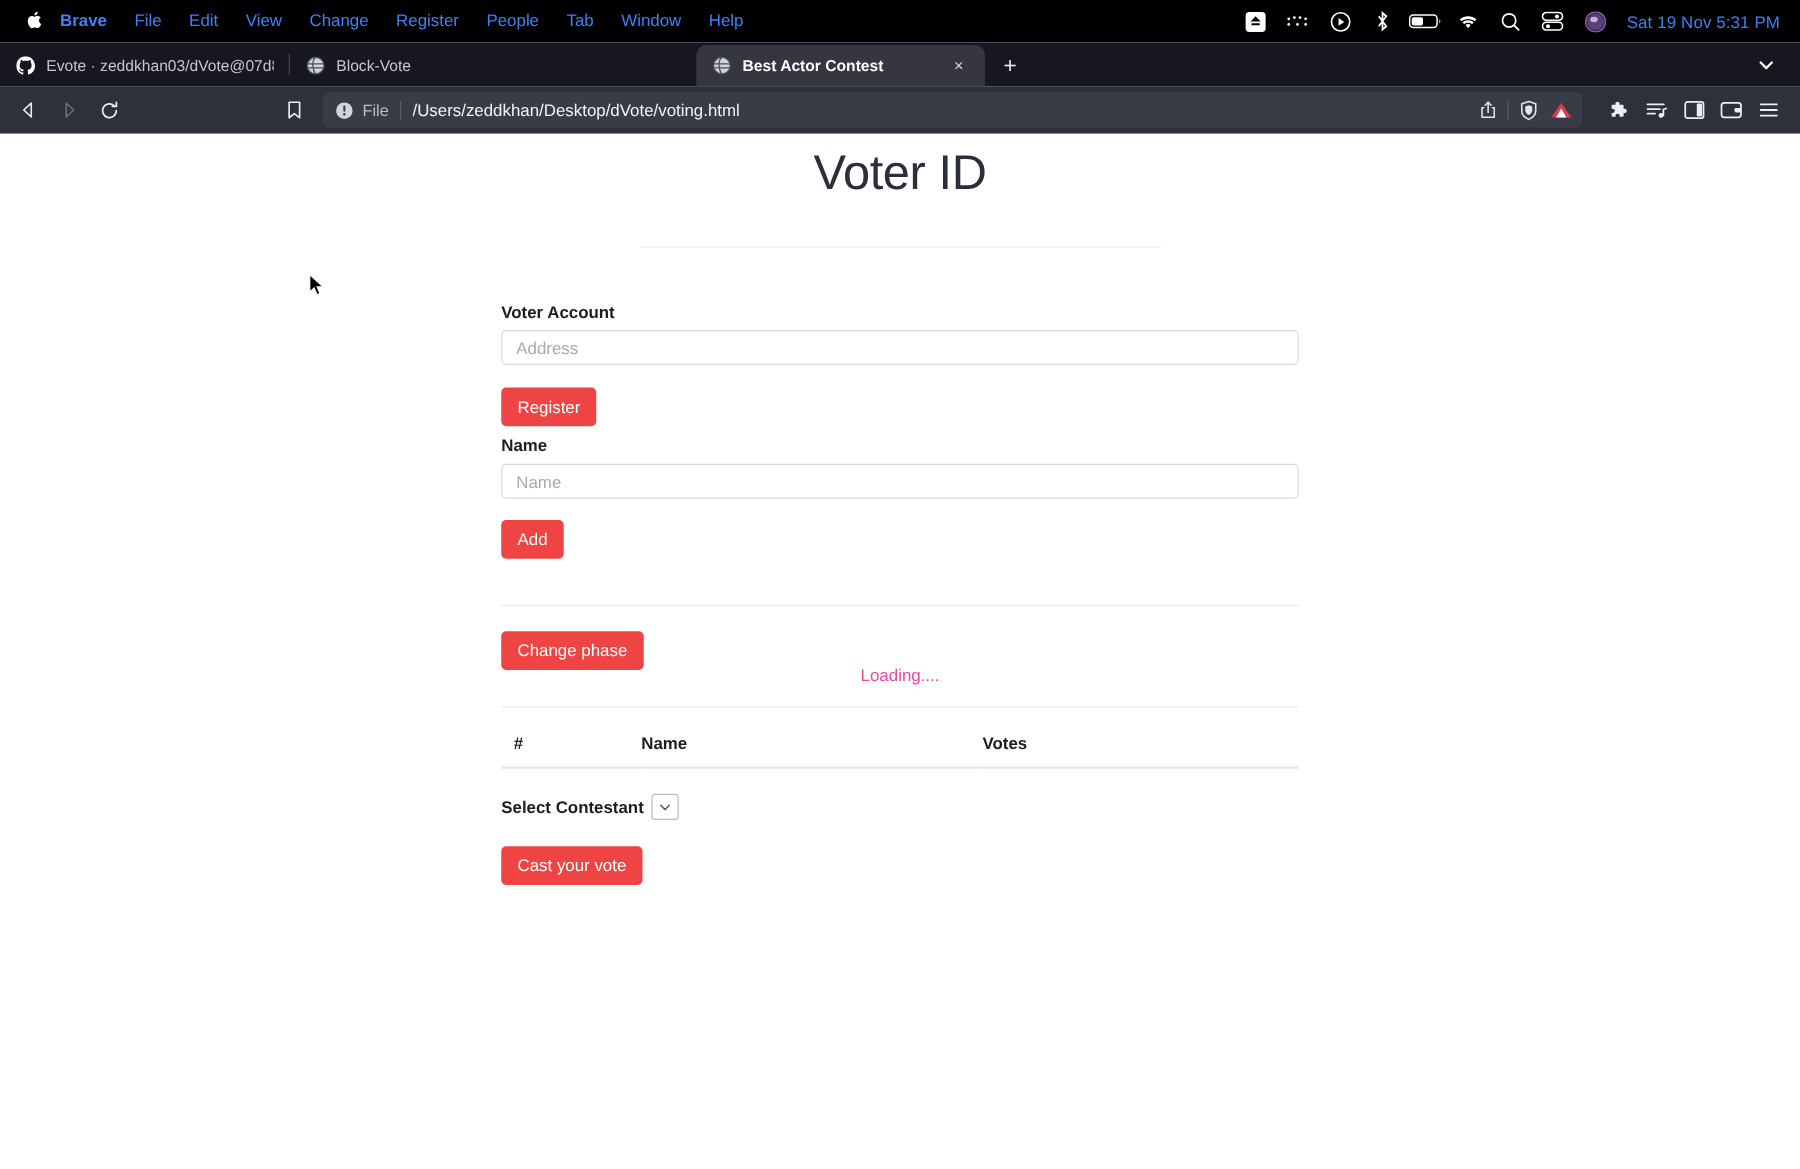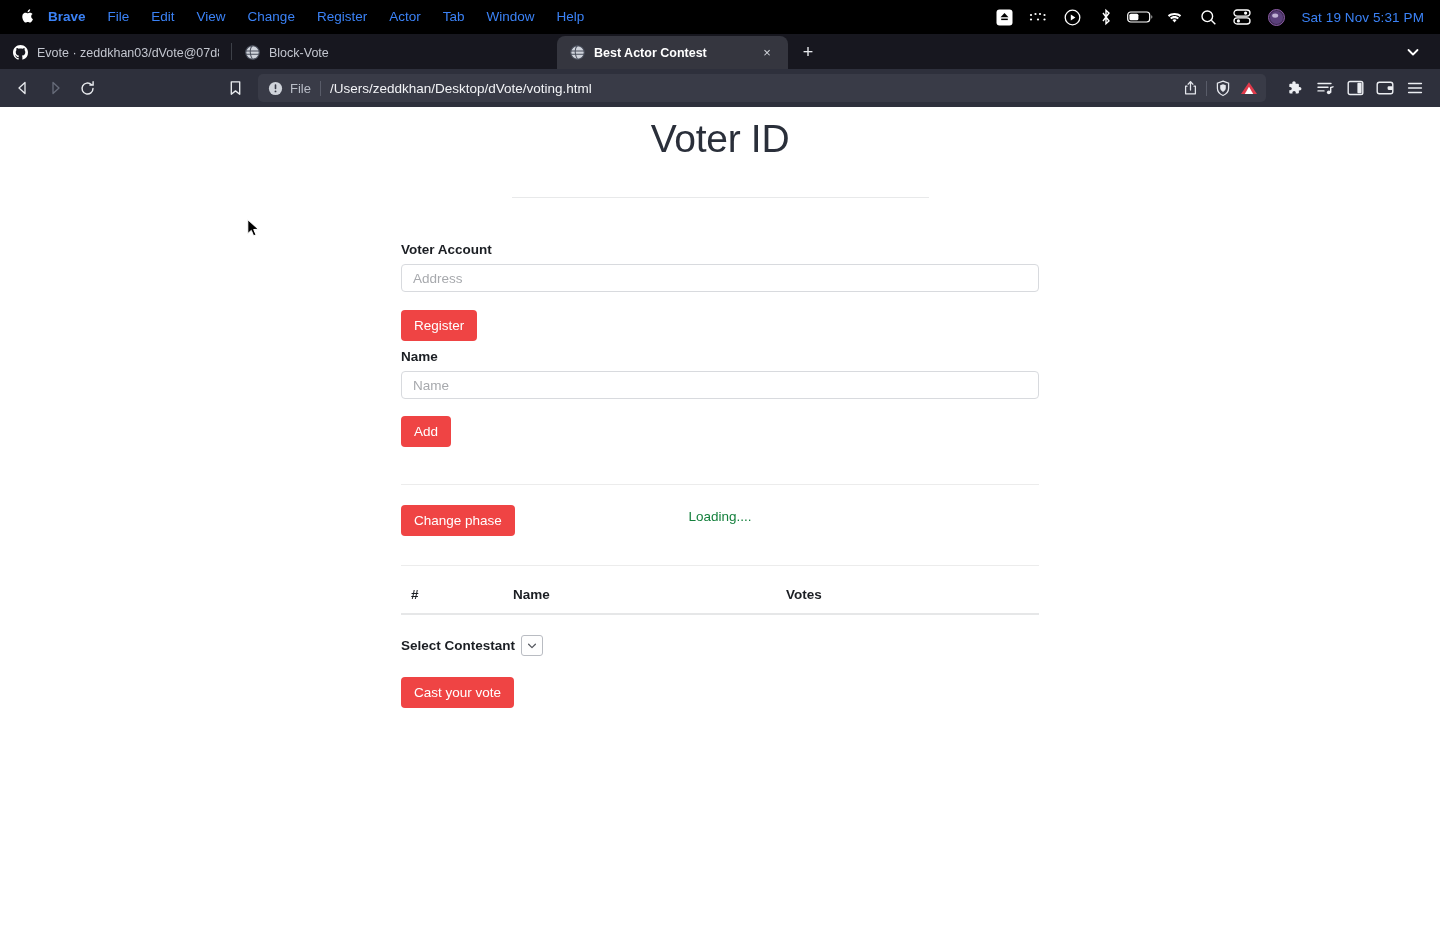--- a/index.html
+++ b/index.html
@@ -347,7 +347,7 @@
     <div class="menu-item">View</div>
     <div class="menu-item">Change</div>
     <div class="menu-item">Register</div>
-    <div class="menu-item">Actor</div>
+    <div class="menu-item">People</div>
     <div class="menu-item">Tab</div>
     <div class="menu-item">Window</div>
     <div class="menu-item">Help</div>

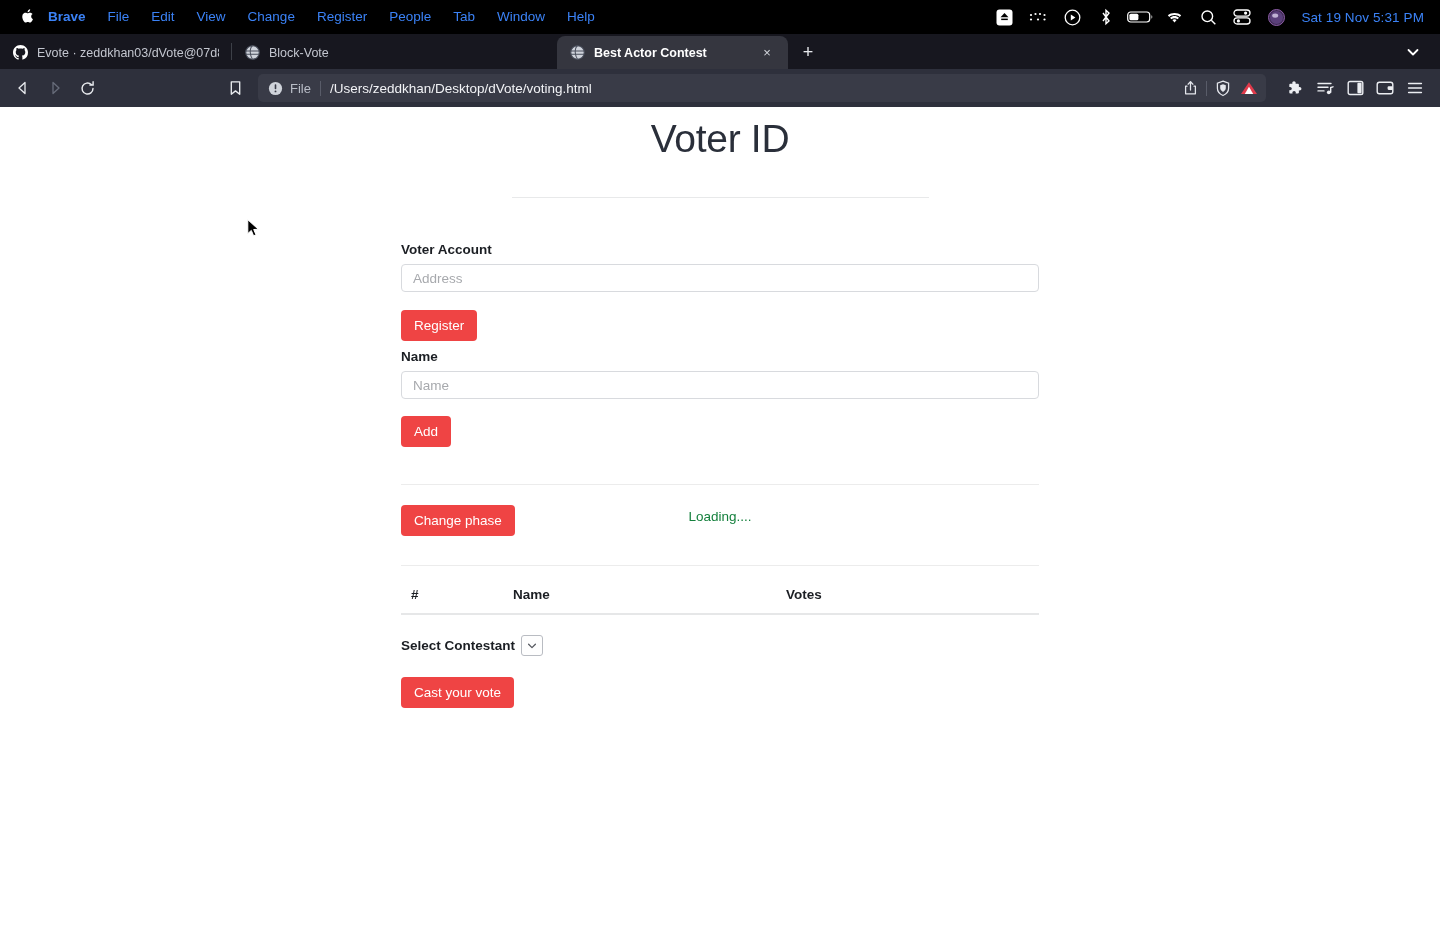--- a/index.html
+++ b/index.html
@@ -275,10 +275,10 @@
   .loading-text {
     position: absolute;
     left: 0; right: 0;
-    top: 4px;
+    top: 28px;
     text-align: center;
     font-size: 13.5px;
-    color: #15803d;
+    color: #ec4899;
   }
   .rule2 { margin-top: 0px; }
   .vote-table {

